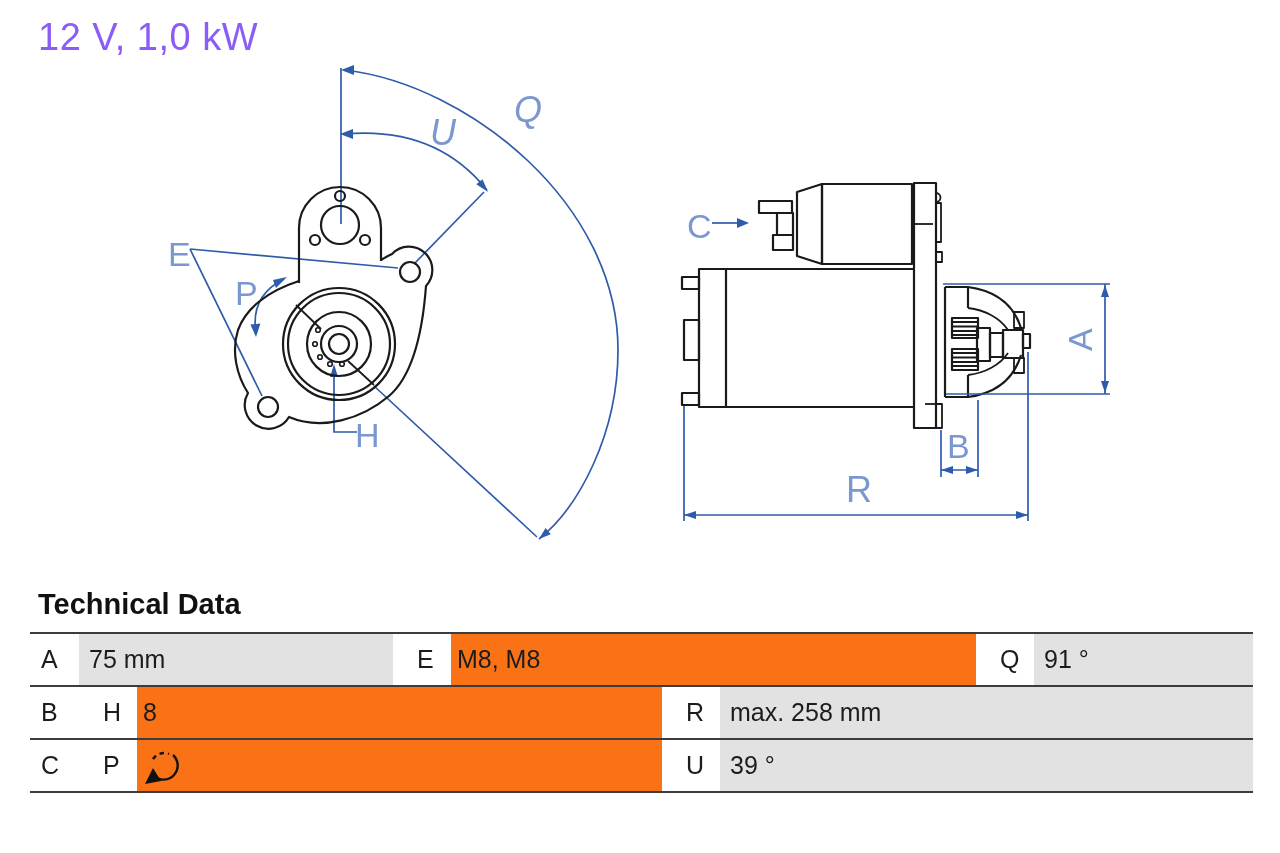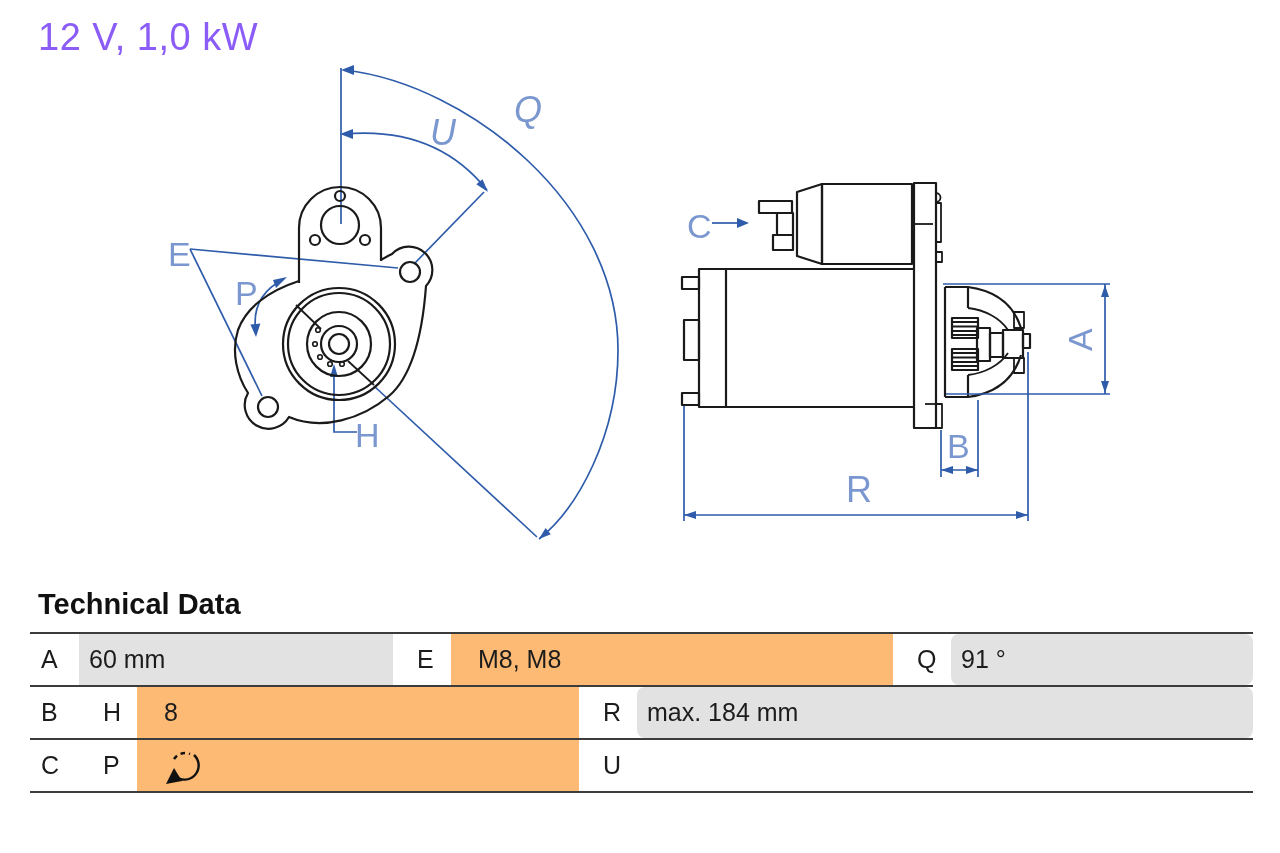--- a/index.html
+++ b/index.html
@@ -175,7 +175,7 @@
 
     <div class="trow">
       <div class="cell kcell1">A</div>
-      <div class="cell vcell1">60 mm</div>
+      <div class="cell vcell1">75 mm</div>
       <div class="cell kcell2">E</div>
       <div class="cell vcell2">M8, M8</div>
       <div class="cell kcell3">Q</div>

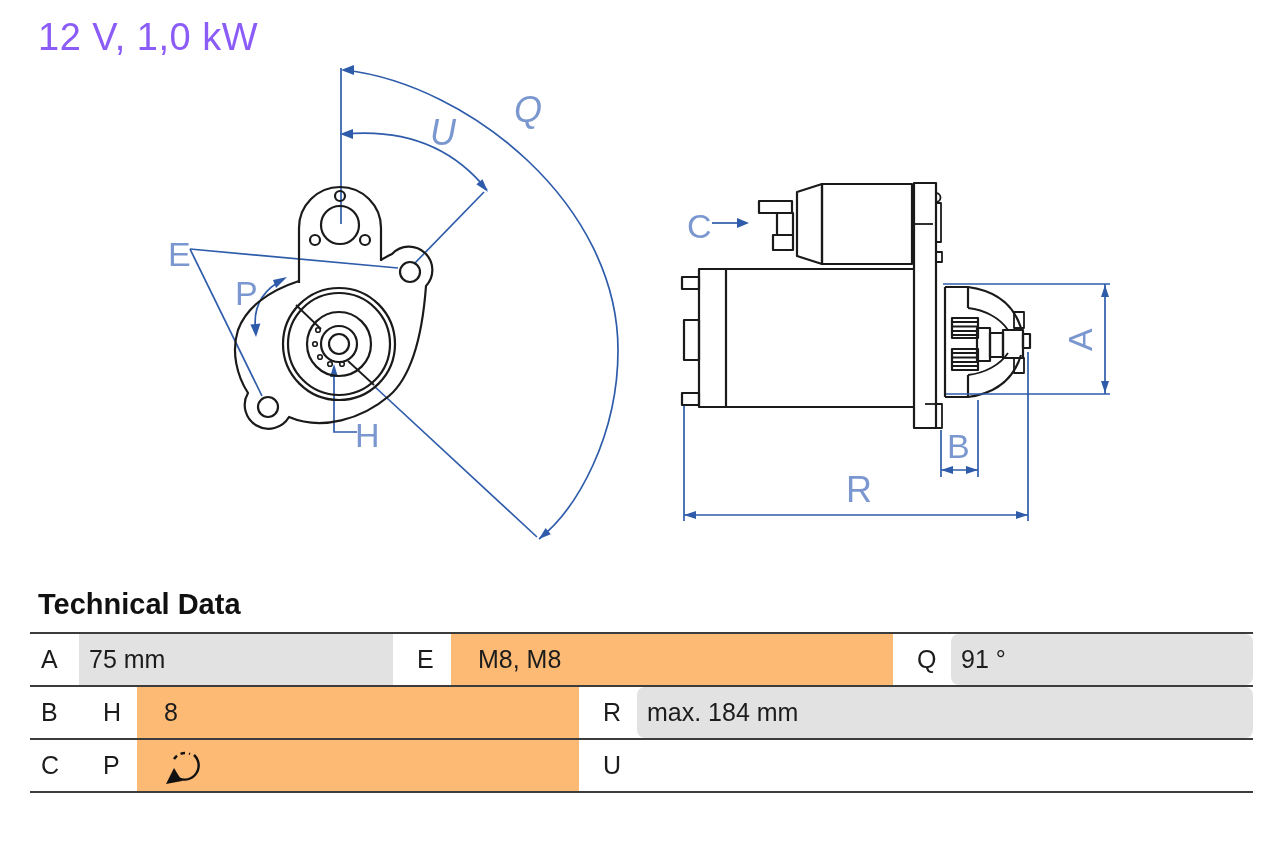--- a/index.html
+++ b/index.html
@@ -15,7 +15,7 @@
   .kcell1{width:49px;padding-left:11px;background:#fff;}
   .vcell1{width:314px;padding-left:10px;background:#e2e2e3;}
   .kcell2{width:58px;padding-left:24px;background:#fff;}
-  .vcell2{width:442px;padding-left:27px;background:#fdba74;}
+  .vcell2{width:525px;padding-left:6px;background:#f97316;}
   .kcell3{width:58px;padding-left:24px;background:#fff;}
   .vcell3{flex:1;padding-left:10px;background:#e2e2e3;border-radius:8px;}
   .roticon{display:block;margin-left:1px;}

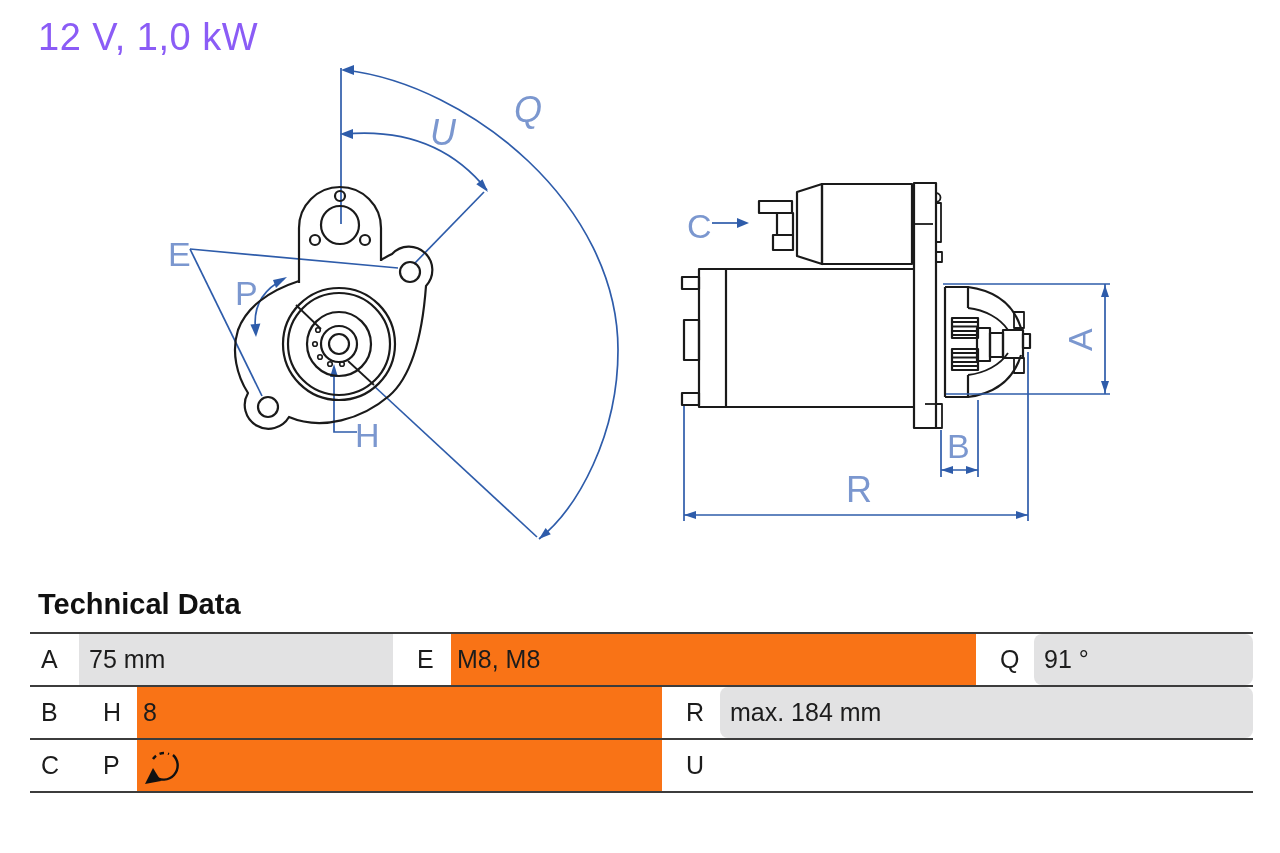--- a/index.html
+++ b/index.html
@@ -17,7 +17,7 @@
   .kcell2{width:58px;padding-left:24px;background:#fff;}
   .vcell2{width:525px;padding-left:6px;background:#f97316;}
   .kcell3{width:58px;padding-left:24px;background:#fff;}
-  .vcell3{flex:1;padding-left:10px;background:#e2e2e3;border-radius:8px;}
+  .vcell3{flex:1;padding-left:10px;background:#e2e2e3;}
   .roticon{display:block;margin-left:1px;}
 </style>
 </head>

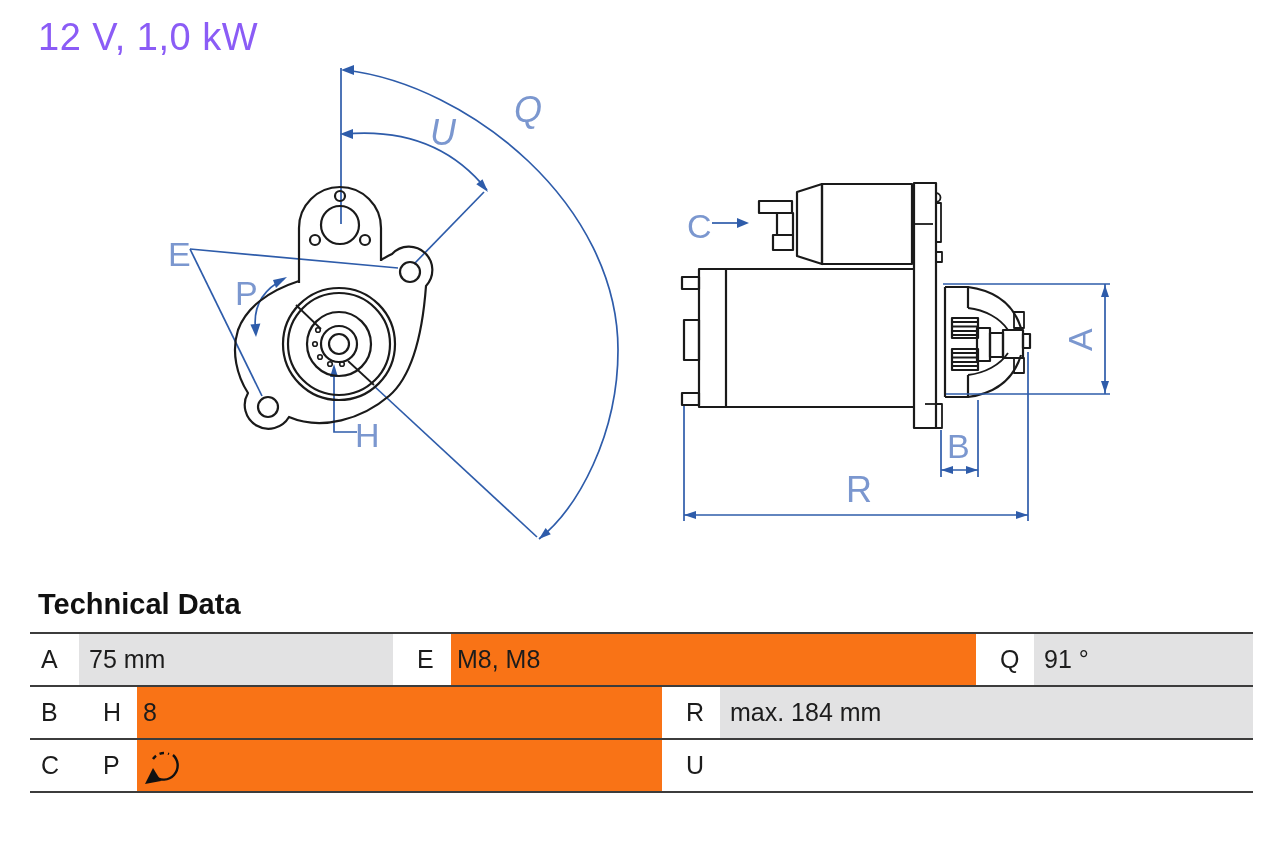--- a/index.html
+++ b/index.html
@@ -187,7 +187,7 @@
       <div class="cell kcell2">H</div>
       <div class="cell vcell2">8</div>
       <div class="cell kcell3">R</div>
-      <div class="cell vcell3">max. 184 mm</div>
+      <div class="cell vcell3">max. 258 mm</div>
     </div>
 
     <div class="trow">

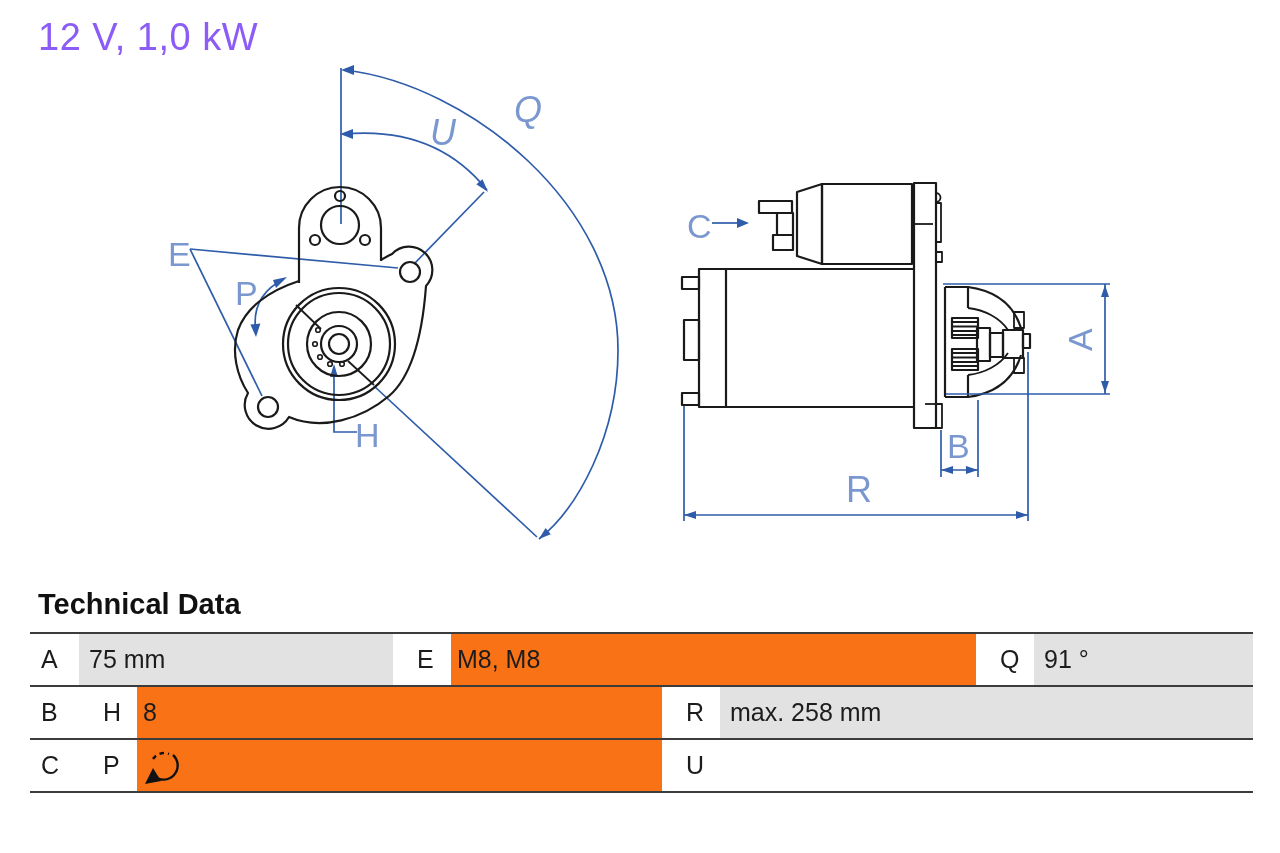--- a/index.html
+++ b/index.html
@@ -201,6 +201,7 @@
         </svg>
       </div>
       <div class="cell kcell3">U</div>
+      <div class="cell vcell3">39 °</div>
     </div>
 
   </div>

